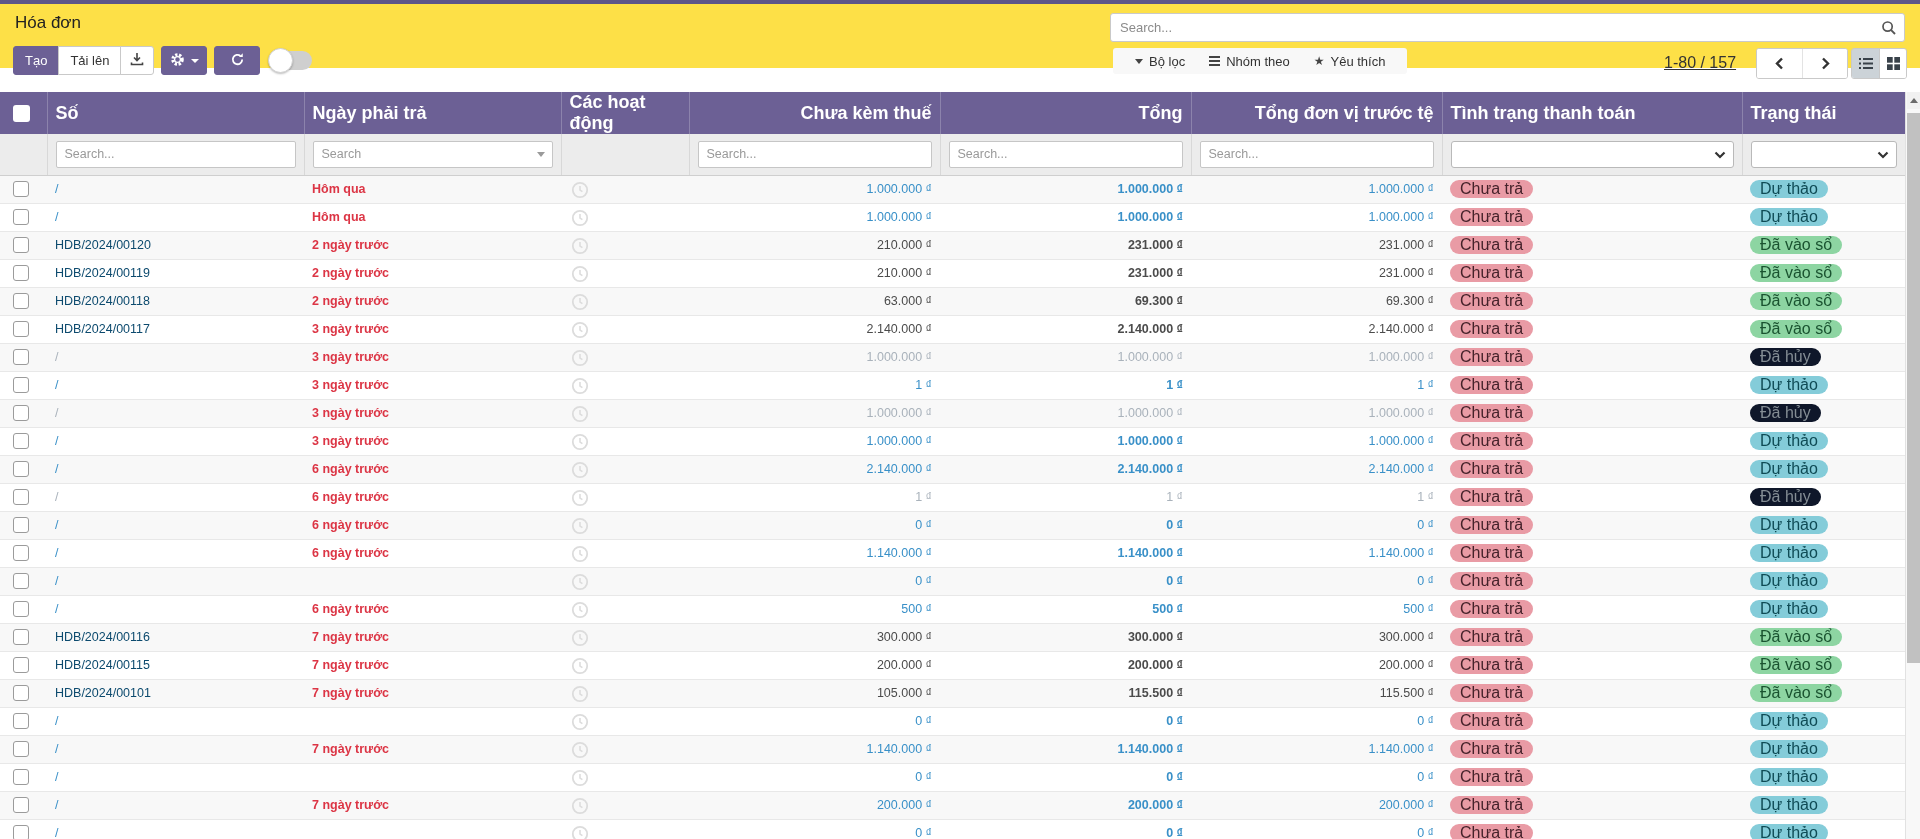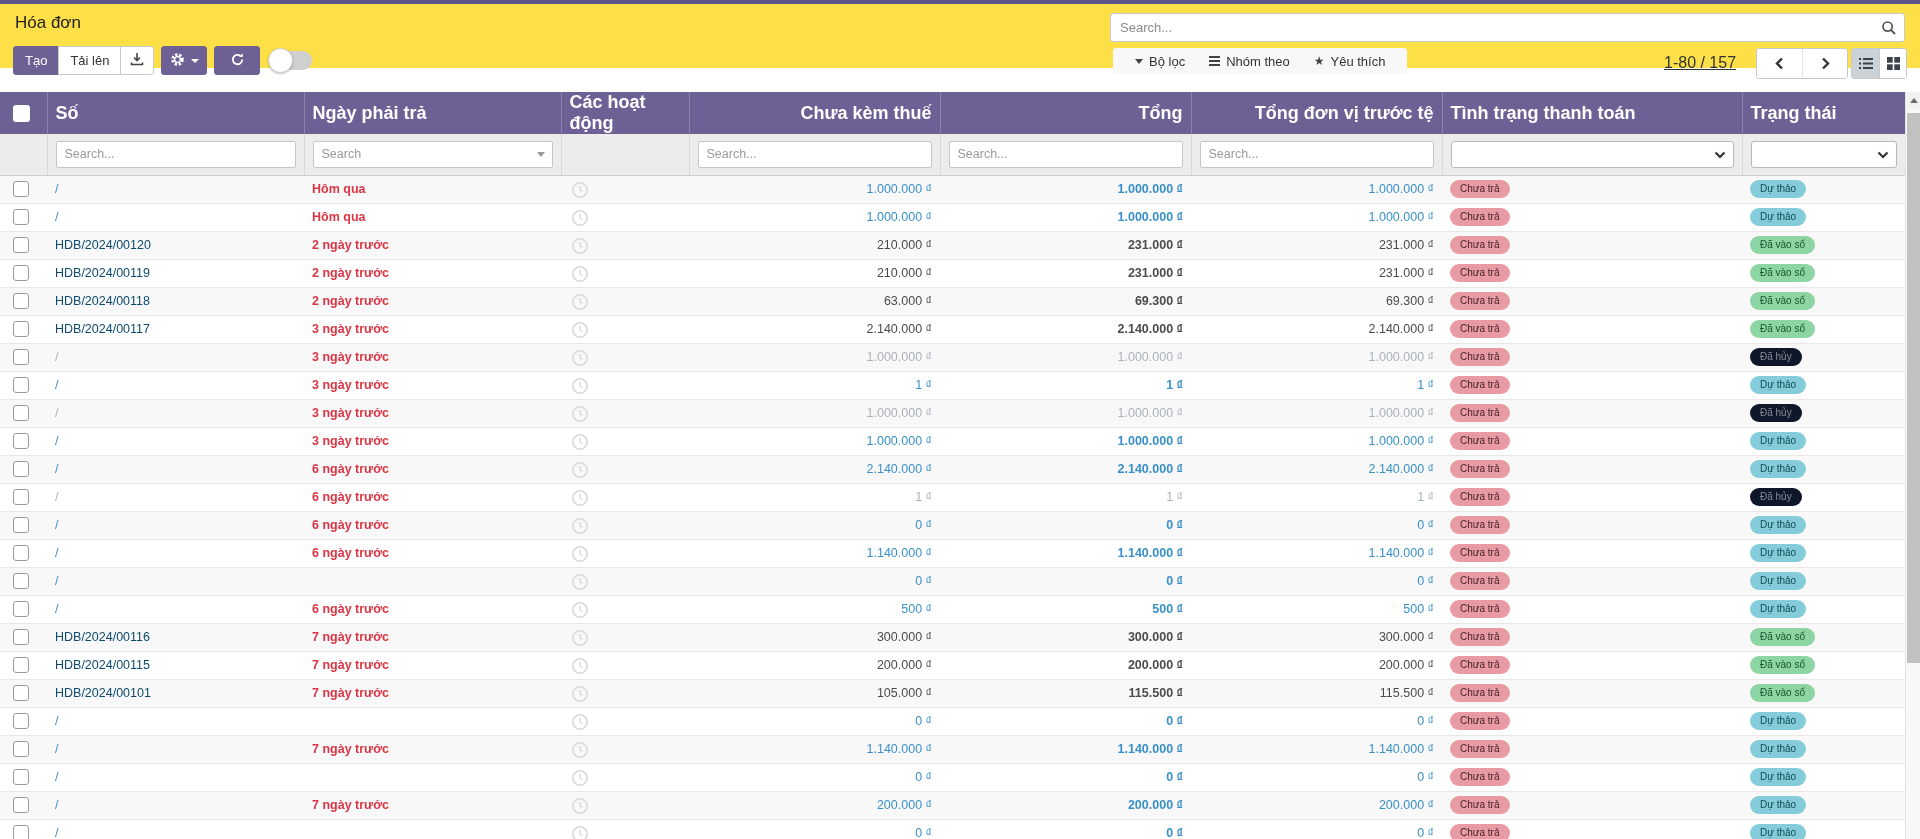--- a/index.html
+++ b/index.html
@@ -104,7 +104,7 @@
   .row-cancelled .num, .row-cancelled .amount { color:#a9b2bb; }
   .clock { display:inline-block; margin-left:2px; margin-top:4px; cursor:pointer; }
 
-  .badge { display:inline-block; border-radius:10px; padding:2px 10px; font-size:10px; line-height:14px; }
+  .badge { display:inline-block; border-radius:10px; padding:2px 10px; font-size:16px; line-height:14px; }
   .b-pink  { background:#e99ba5; color:#45222a; }
   .b-teal  { background:#84ccd9; color:#0f4b55; }
   .b-green { background:#8dd5a2; color:#1a5330; }

